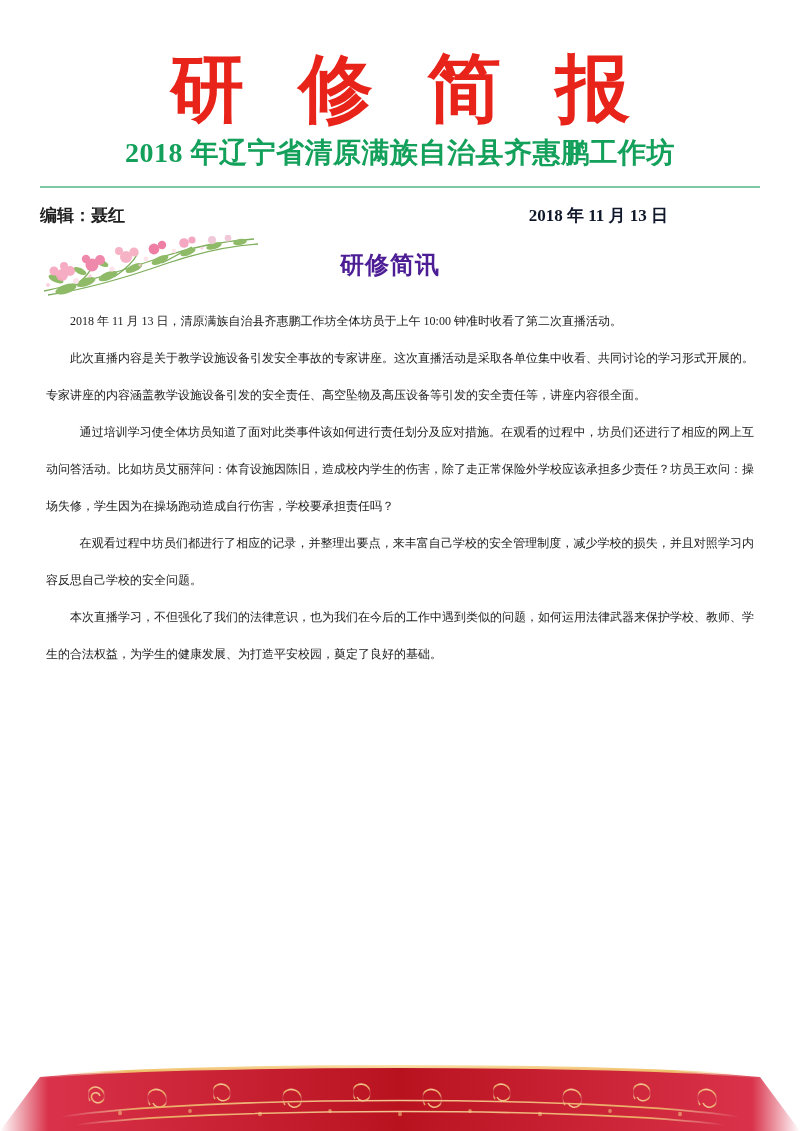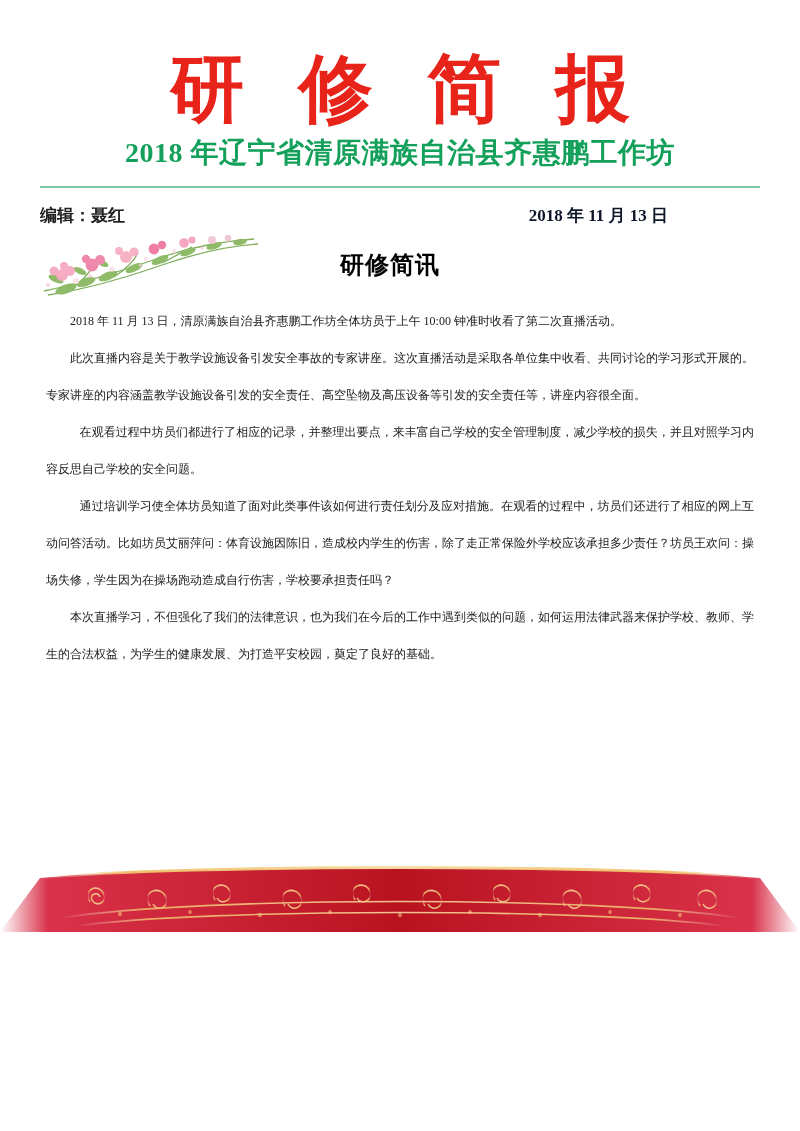--- a/index.html
+++ b/index.html
@@ -13,7 +13,7 @@
   .page {
     position: relative;
     width: 800px;
-    height: 932px;
+    height: 1131px;
     margin: 0 auto;
     background: #ffffff;
     overflow: hidden;

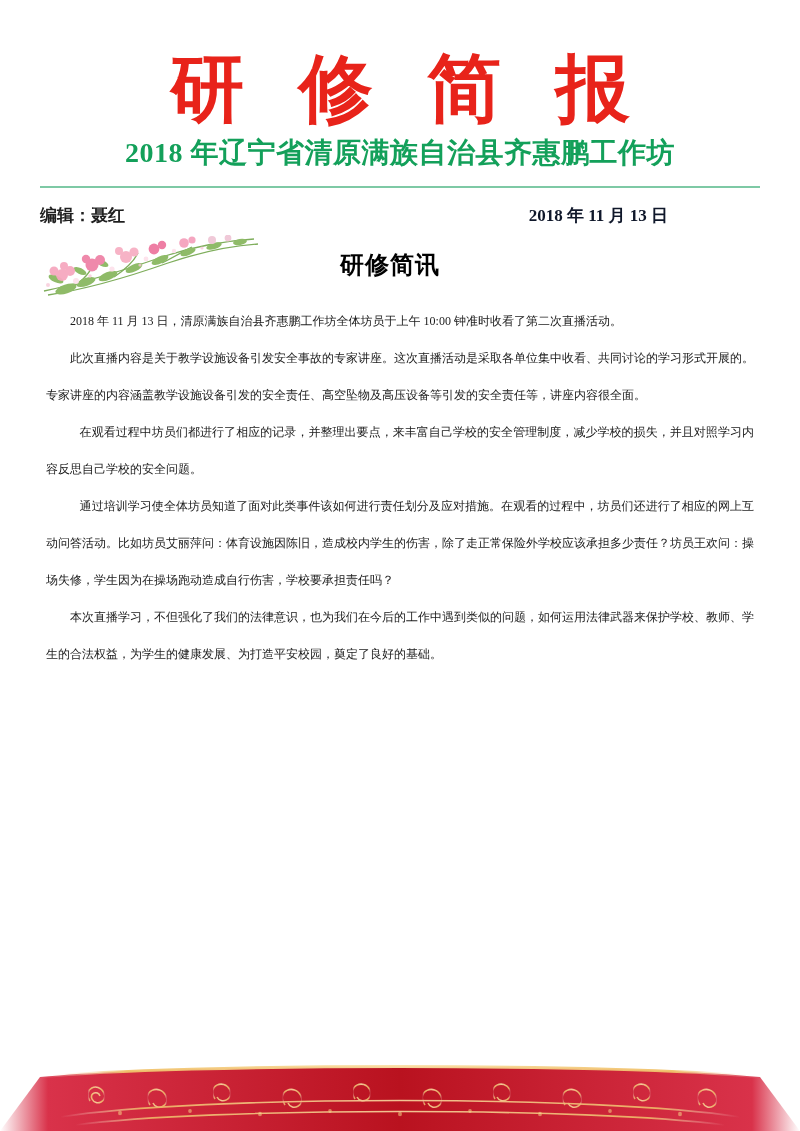--- a/index.html
+++ b/index.html
@@ -102,7 +102,7 @@
     top: 12px;
     font-size: 24px;
     font-weight: bold;
-    color: #000000;
+    color: #4c1d95;
     letter-spacing: 1px;
     font-family: "Liberation Serif", "DejaVu Serif", serif;
   }

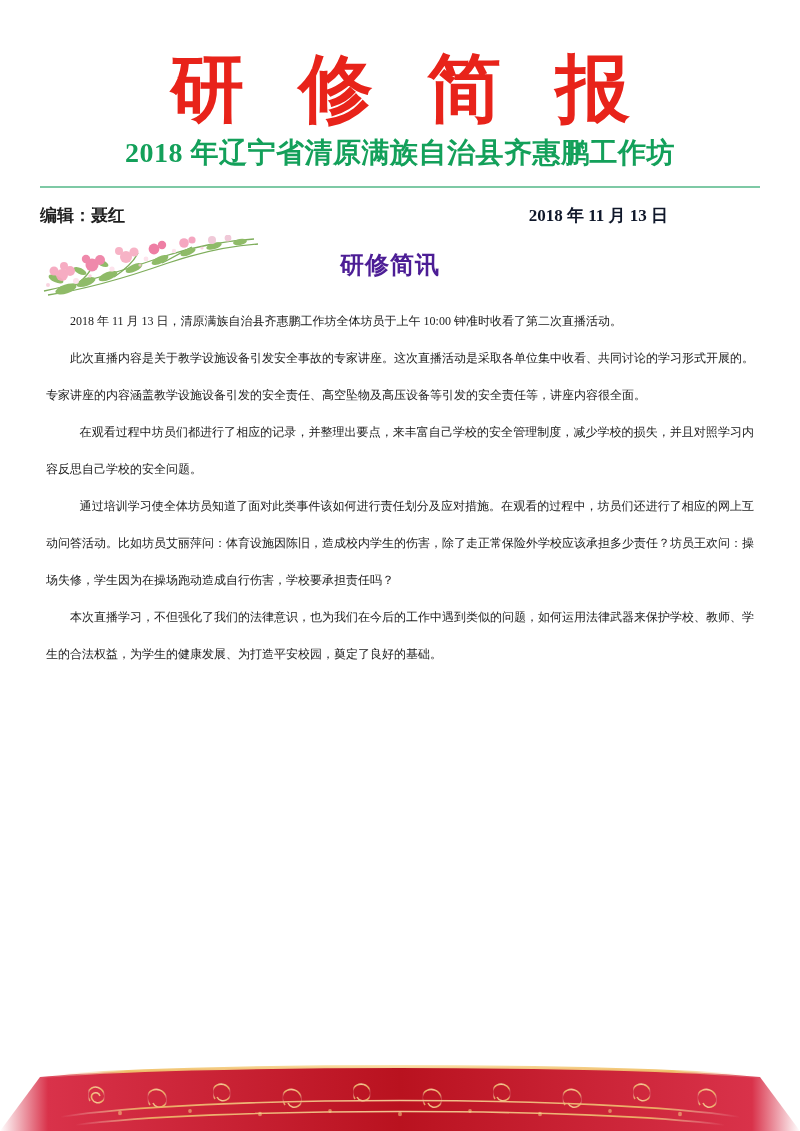--- a/index.html
+++ b/index.html
@@ -222,8 +222,8 @@
   <div class="body-text">
     <p>2018 年 11 月 13 日，清原满族自治县齐惠鹏工作坊全体坊员于上午 10:00 钟准时收看了第二次直播活动。</p>
     <p>此次直播内容是关于教学设施设备引发安全事故的专家讲座。这次直播活动是采取各单位集中收看、共同讨论的学习形式开展的。专家讲座的内容涵盖教学设施设备引发的安全责任、高空坠物及高压设备等引发的安全责任等，讲座内容很全面。</p>
+    <p class="indent3">通过培训学习使全体坊员知道了面对此类事件该如何进行责任划分及应对措施。在观看的过程中，坊员们还进行了相应的网上互动问答活动。比如坊员艾丽萍问：体育设施因陈旧，造成校内学生的伤害，除了走正常保险外学校应该承担多少责任？坊员王欢问：操场失修，学生因为在操场跑动造成自行伤害，学校要承担责任吗？</p>
     <p class="indent3">在观看过程中坊员们都进行了相应的记录，并整理出要点，来丰富自己学校的安全管理制度，减少学校的损失，并且对照学习内容反思自己学校的安全问题。</p>
-    <p class="indent3">通过培训学习使全体坊员知道了面对此类事件该如何进行责任划分及应对措施。在观看的过程中，坊员们还进行了相应的网上互动问答活动。比如坊员艾丽萍问：体育设施因陈旧，造成校内学生的伤害，除了走正常保险外学校应该承担多少责任？坊员王欢问：操场失修，学生因为在操场跑动造成自行伤害，学校要承担责任吗？</p>
     <p>本次直播学习，不但强化了我们的法律意识，也为我们在今后的工作中遇到类似的问题，如何运用法律武器来保护学校、教师、学生的合法权益，为学生的健康发展、为打造平安校园，奠定了良好的基础。</p>
   </div>
 

